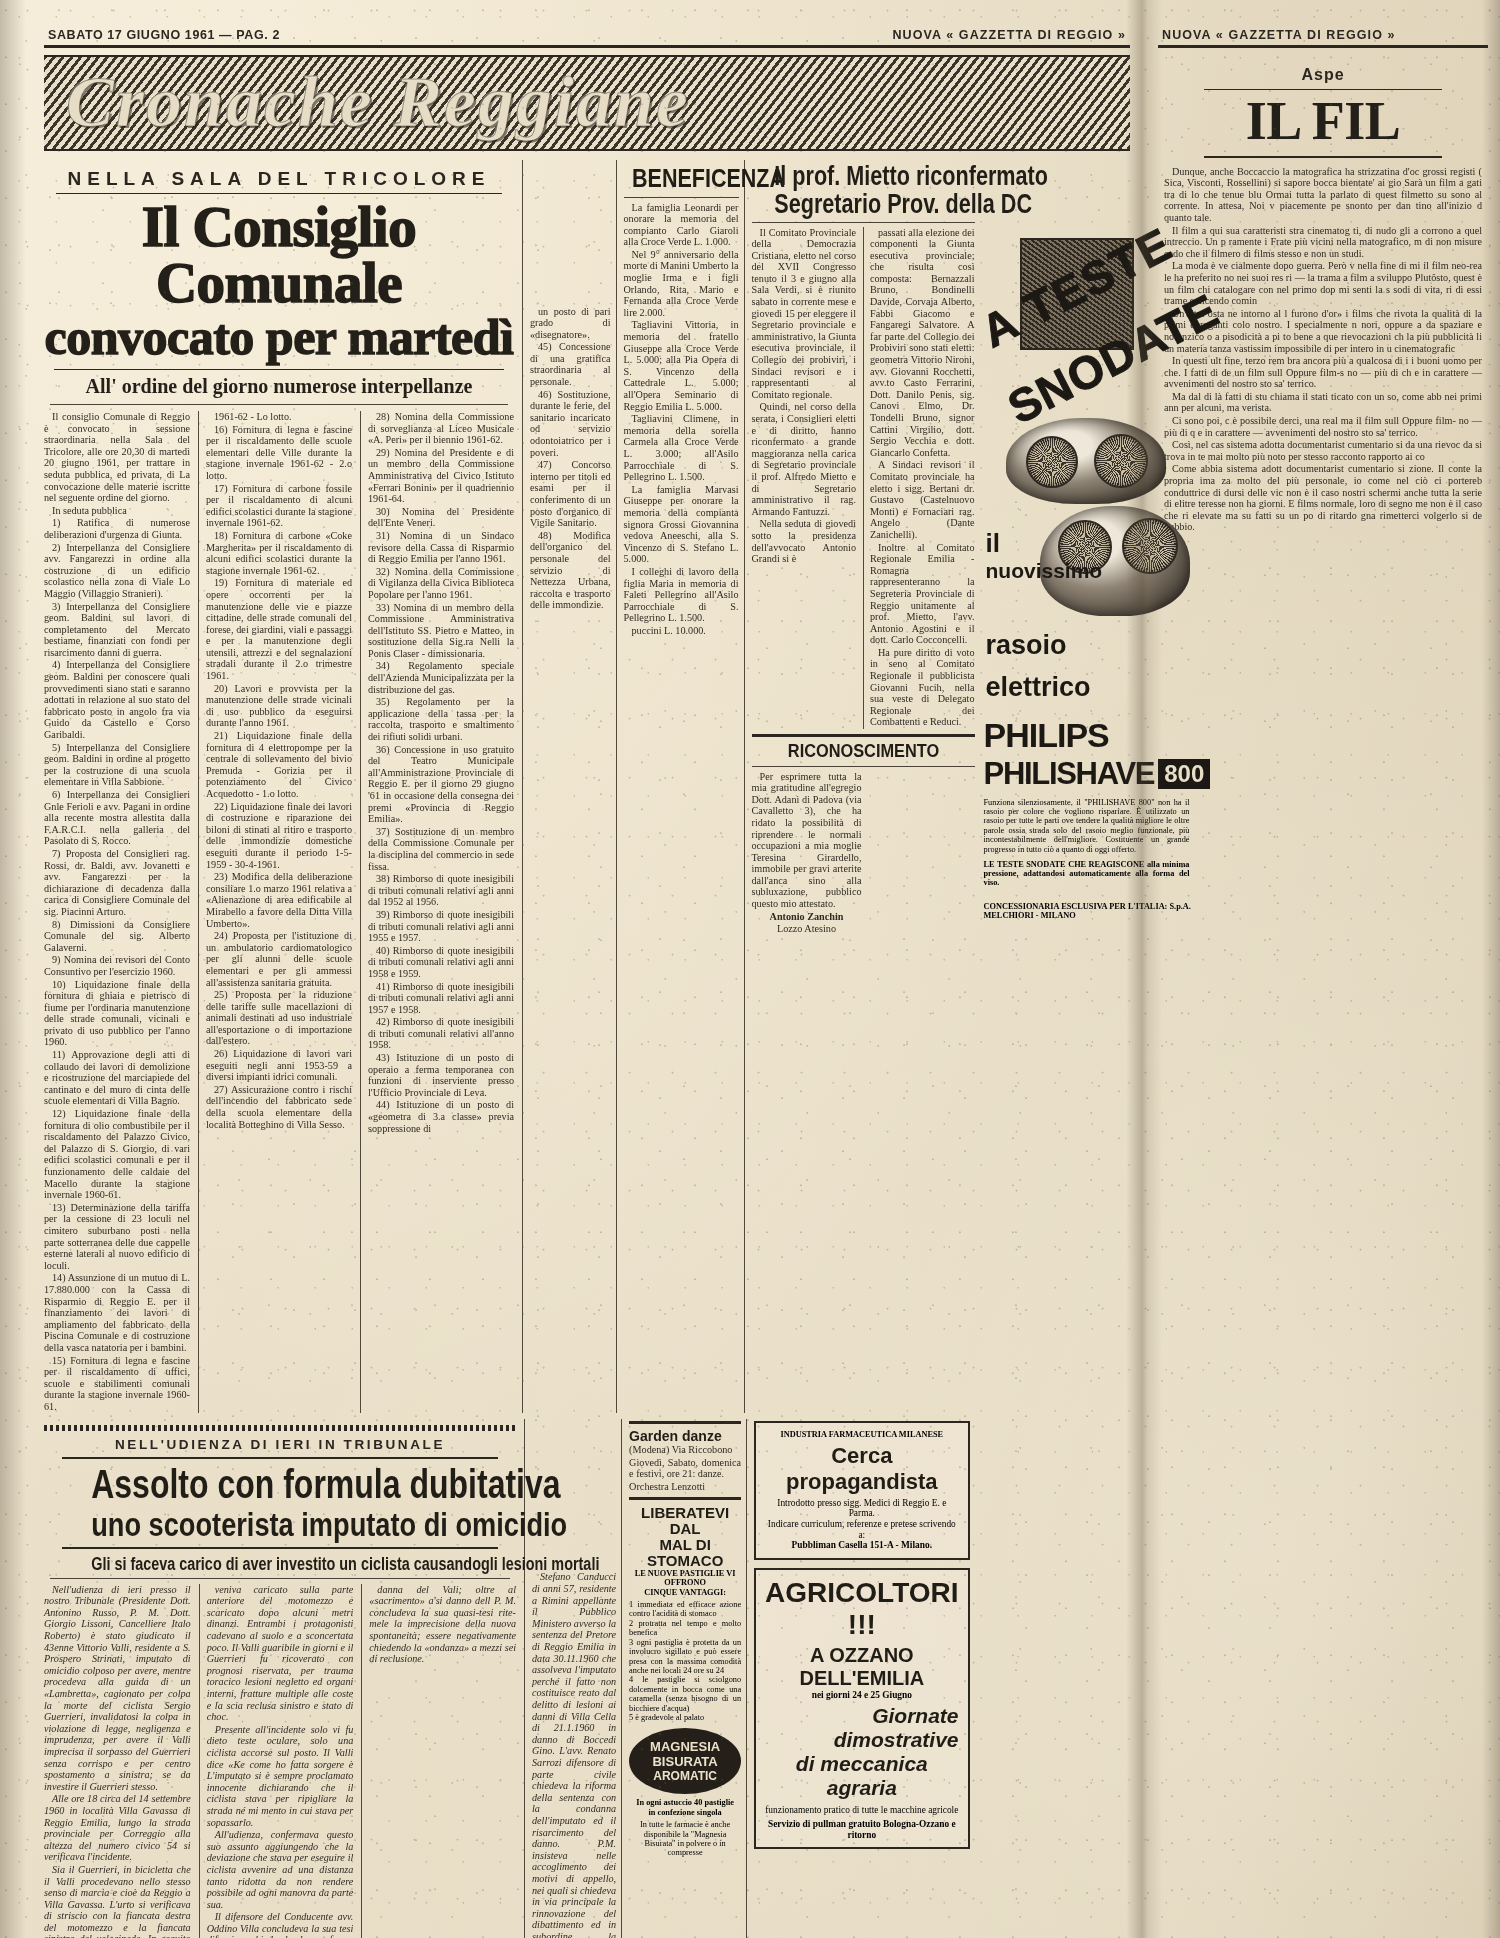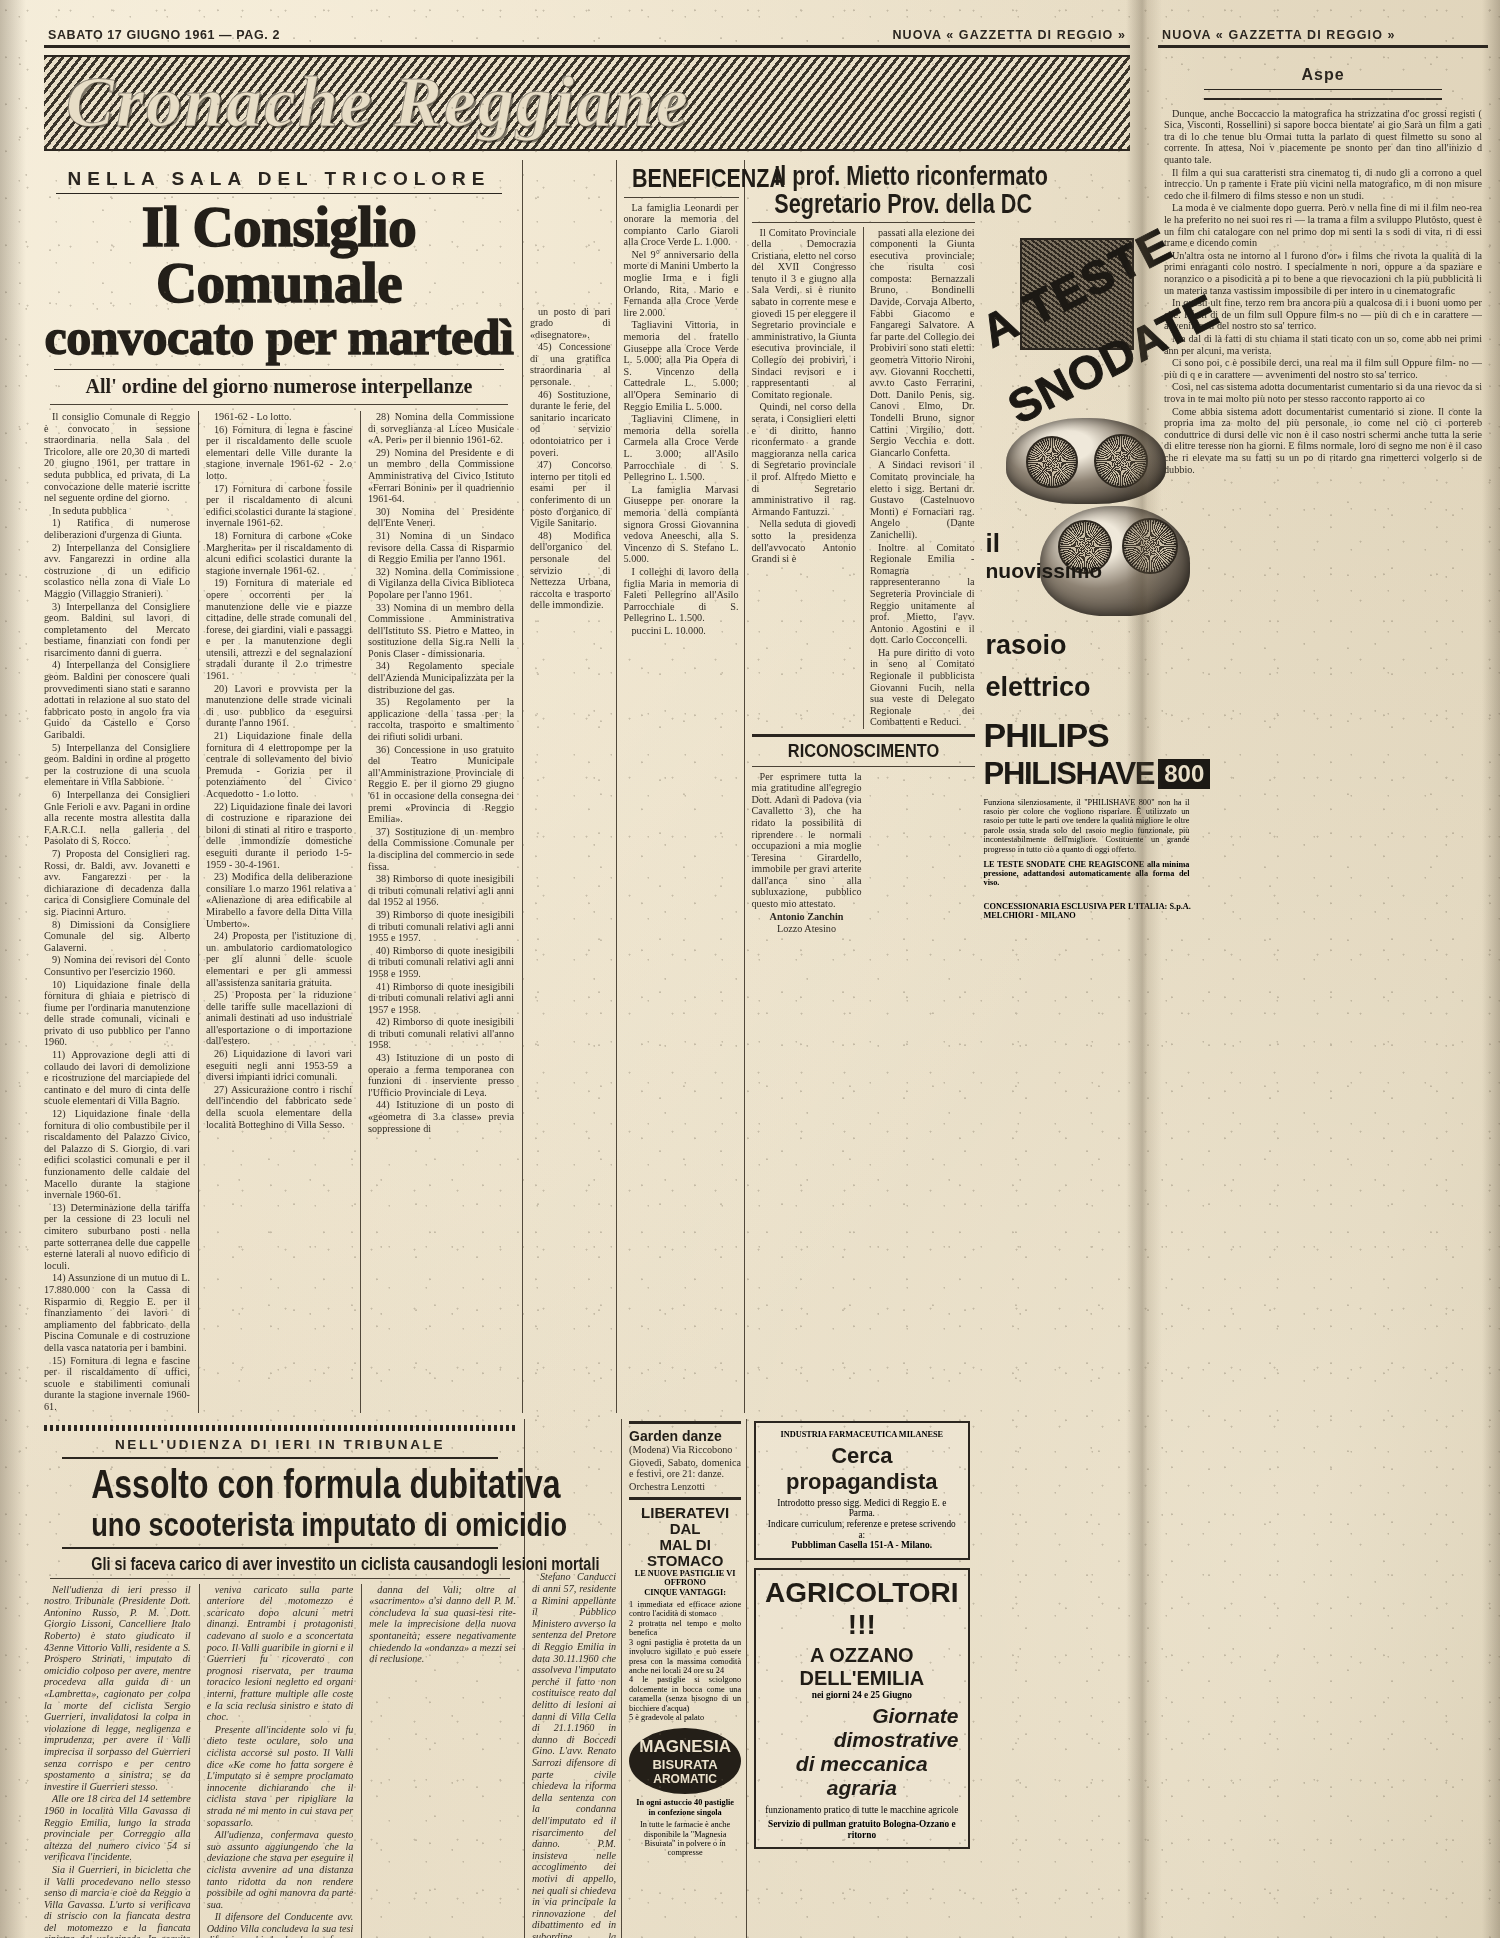--- a/index.html
+++ b/index.html
@@ -401,6 +401,7 @@
     <div style="padding:0 6px;">
       <div class="kicker sm" style="font-size:16px;letter-spacing:1px;margin-top:18px;">Aspe</div>
       <div style="height:1.6px;background:#2b2620;margin:5px 40px;"></div>
+      <div class="headline" style="font-size:54px;">IL FIL</div>
       <div style="height:1.6px;background:#2b2620;margin:8px 40px;"></div>
       <div class="body-txt" style="margin-top:6px;">
         <p>Dunque, anche Boccaccio la matografica ha strizzatina d'oc grossi registi ( Sica, Visconti, Rossellini) si sapore bocca bientate' ai gio Sarà un film a gati tra di lo che tenue blu Ormai tutta la parlato di quest filmetto su sono al corrente. In attesa, Noi v piacemente pe snonto per dan tino all'inizio d quanto tale.</p>

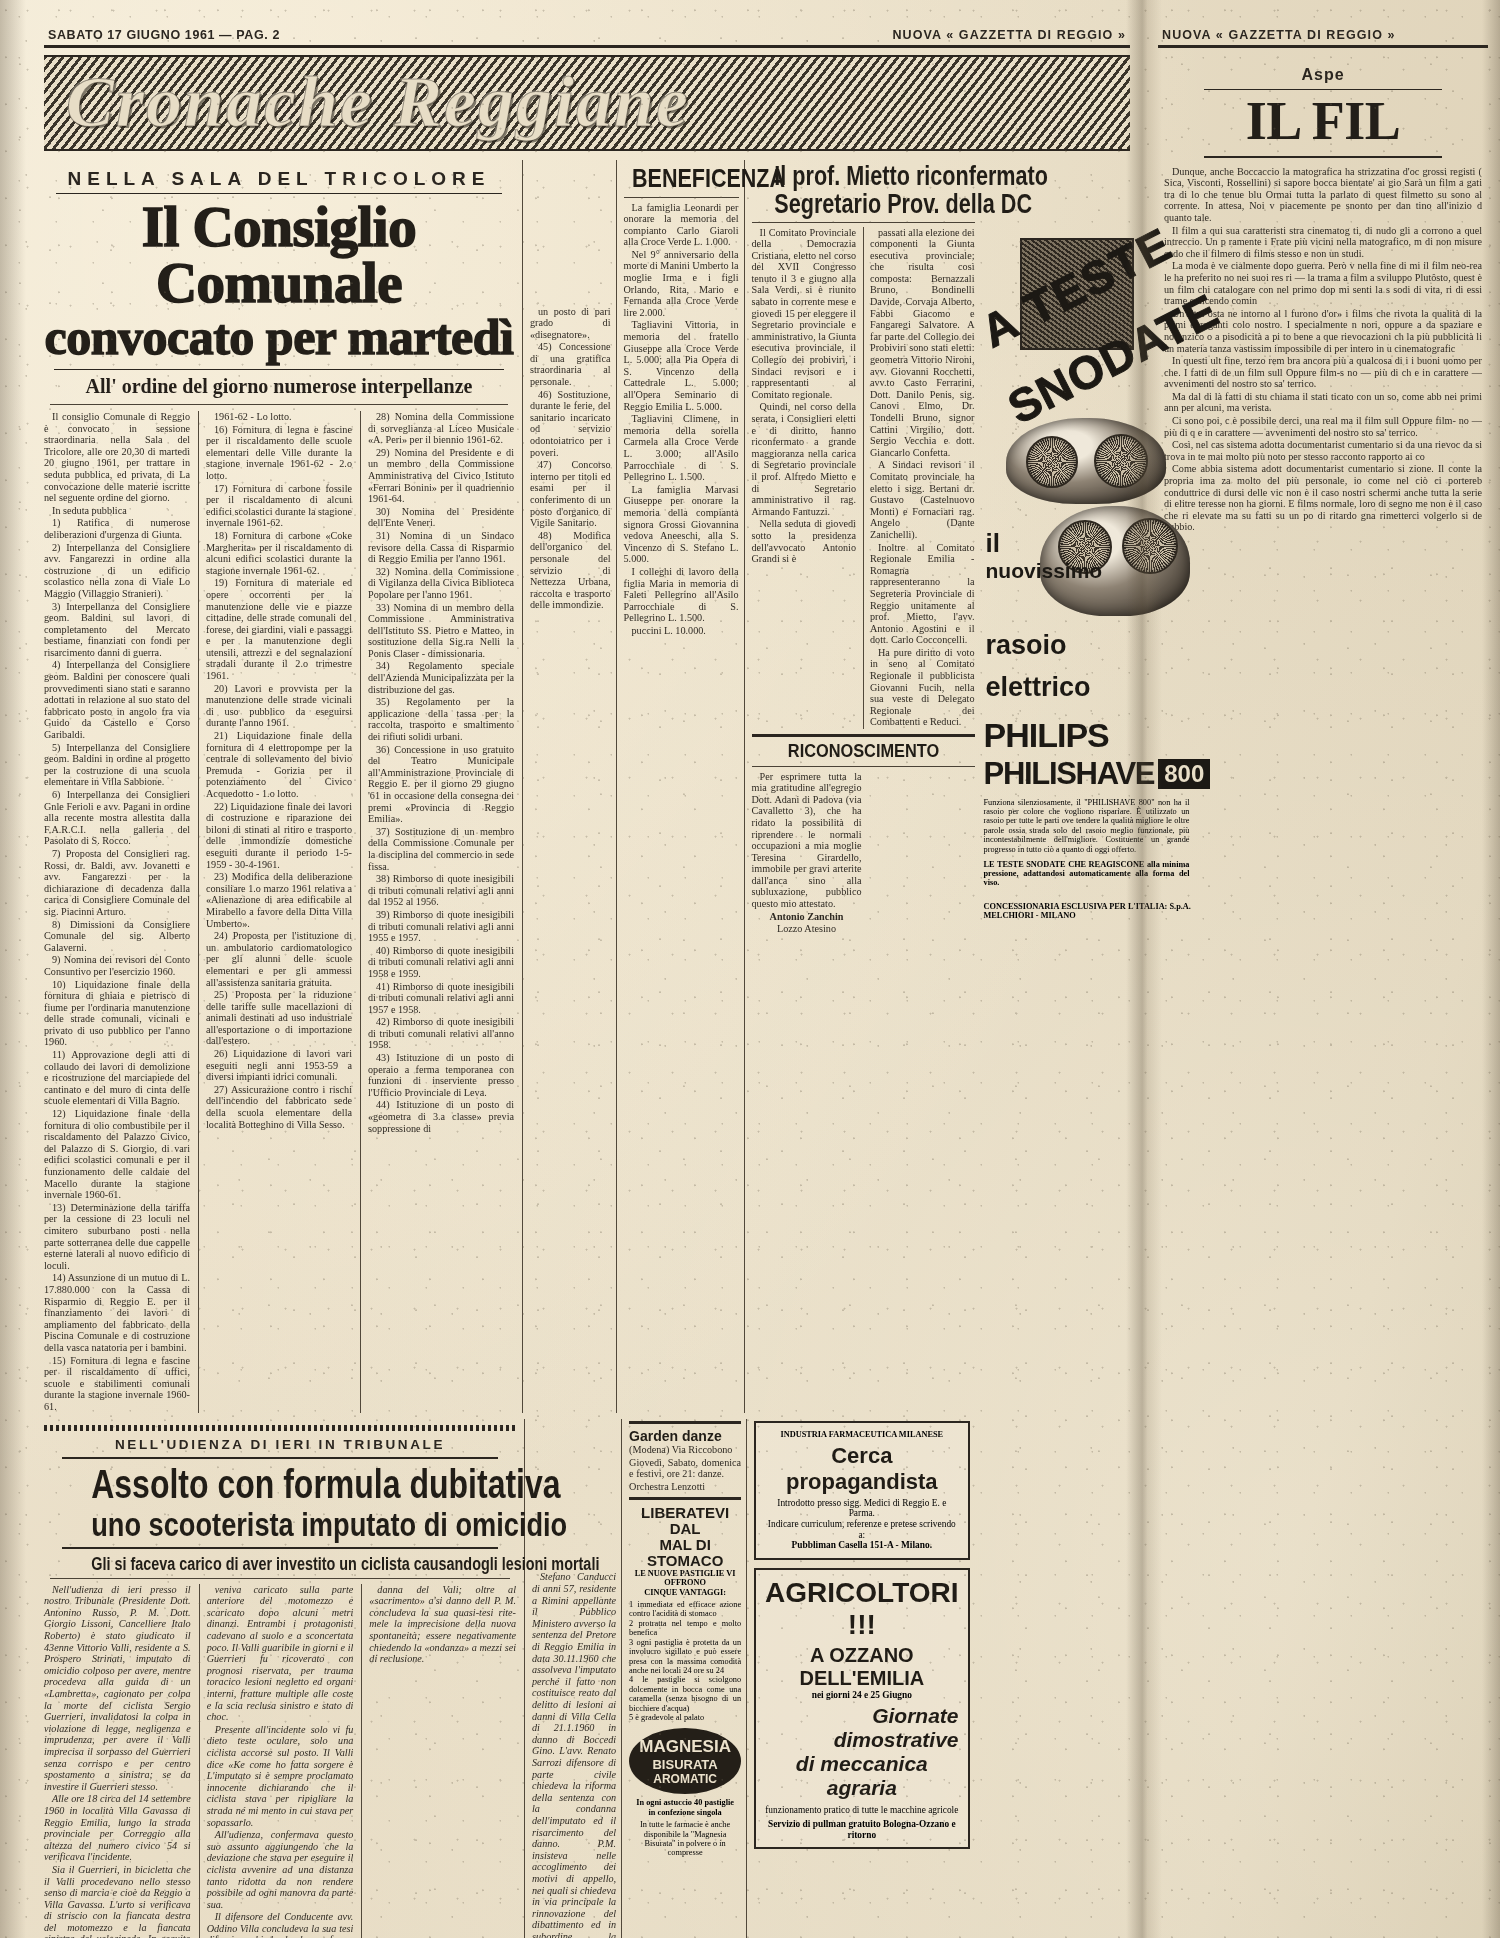--- a/index.html
+++ b/index.html
@@ -356,7 +356,7 @@
           <div class="tiny" style="text-align:justify;">5  è gradevole al palato</div>
 
           <div style="margin:6px auto 0;width:112px;height:66px;border-radius:50%;background:#241f18;display:flex;flex-direction:column;align-items:center;justify-content:center;">
-            <span style="color:#ece2cc;font-family:'Liberation Sans',sans-serif;font-weight:700;font-size:17px;">MAGNESIA</span>
+            <span style="color:#ece2cc;font-family:'Liberation Sans',sans-serif;font-weight:700;font-size:13px;">MAGNESIA</span>
             <span style="color:#ece2cc;font-family:'Liberation Sans',sans-serif;font-weight:700;font-size:13px;">BISURATA</span>
             <span style="color:#ece2cc;font-family:'Liberation Sans',sans-serif;font-weight:700;font-size:12px;">AROMATIC</span>
           </div>

